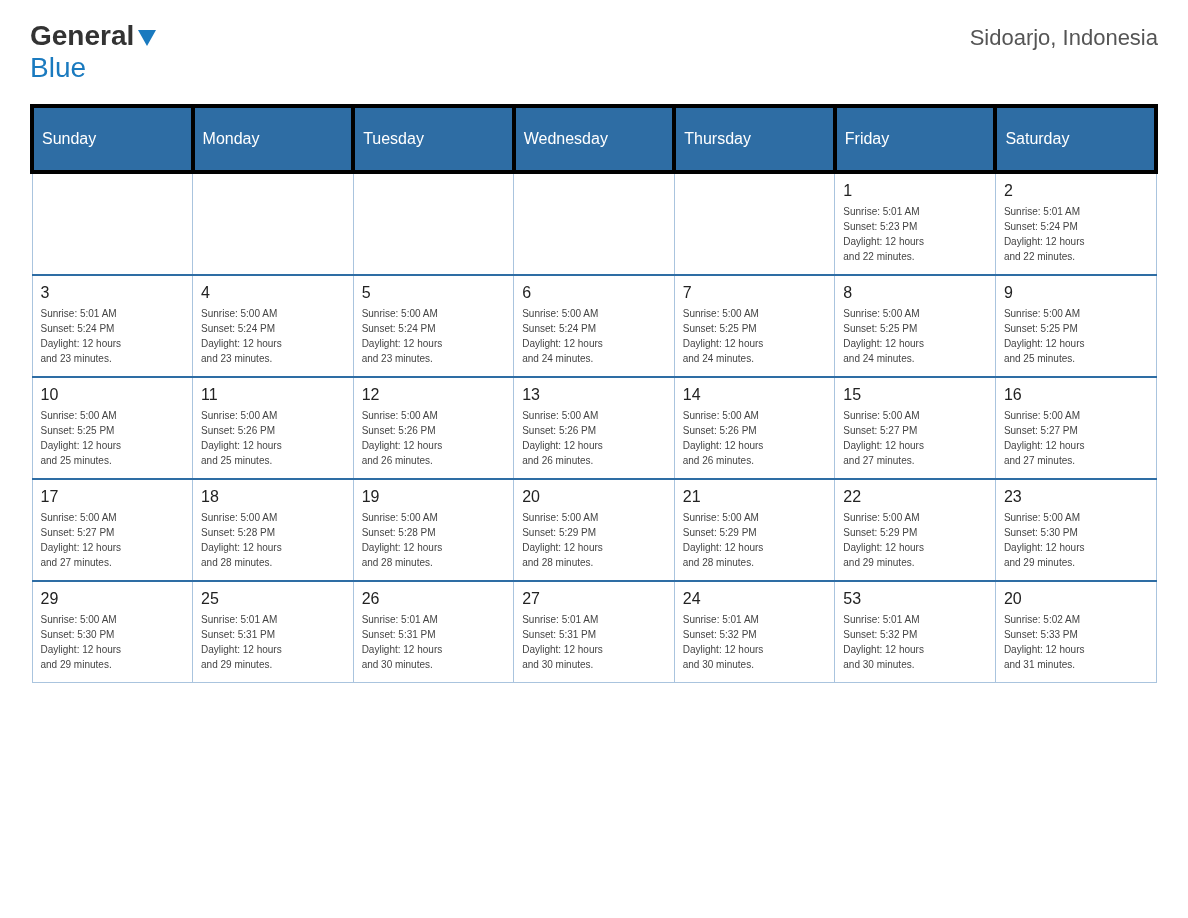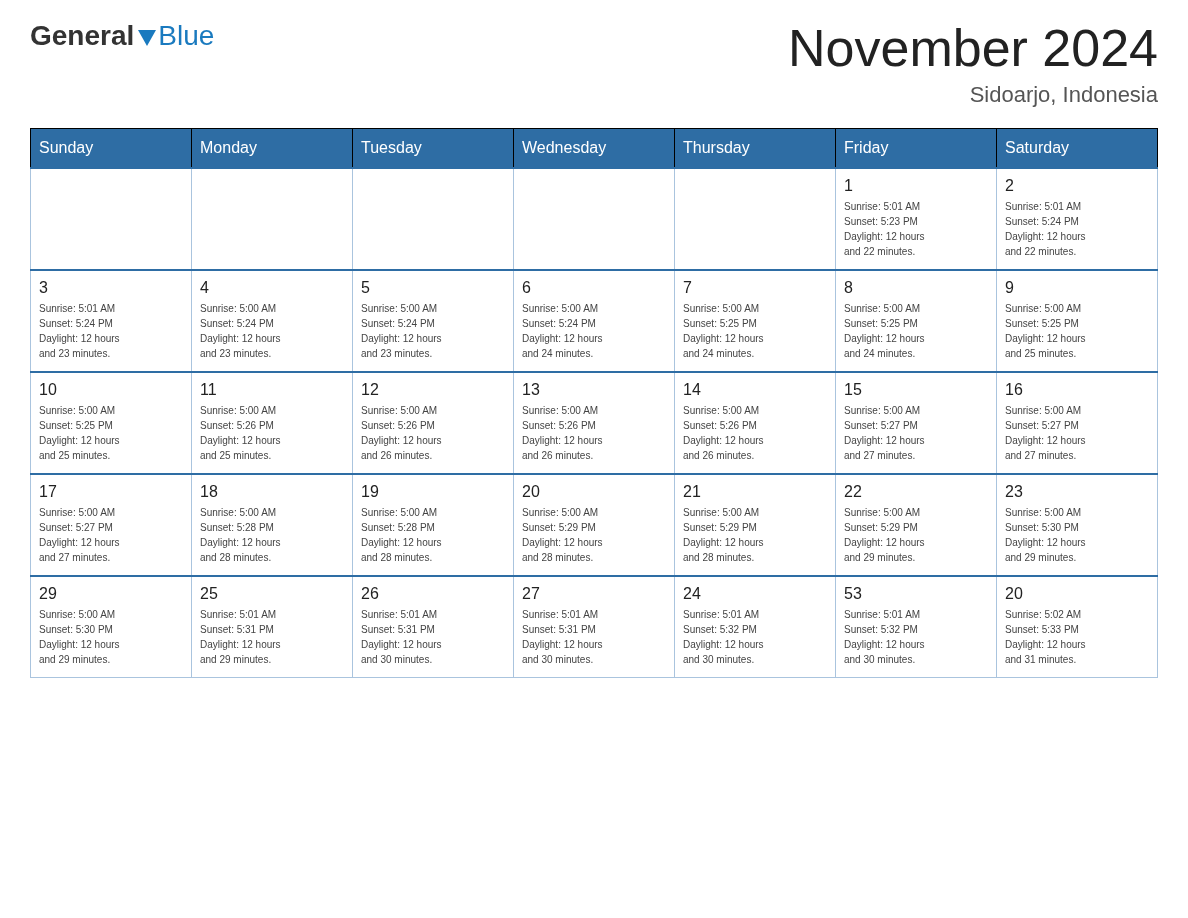--- a/index.html
+++ b/index.html
@@ -18,7 +18,7 @@
     }
     .logo {
       display: flex;
-      flex-direction: row;
+      flex-direction: column;
       align-items: flex-start;
     }
     .logo-text-row {

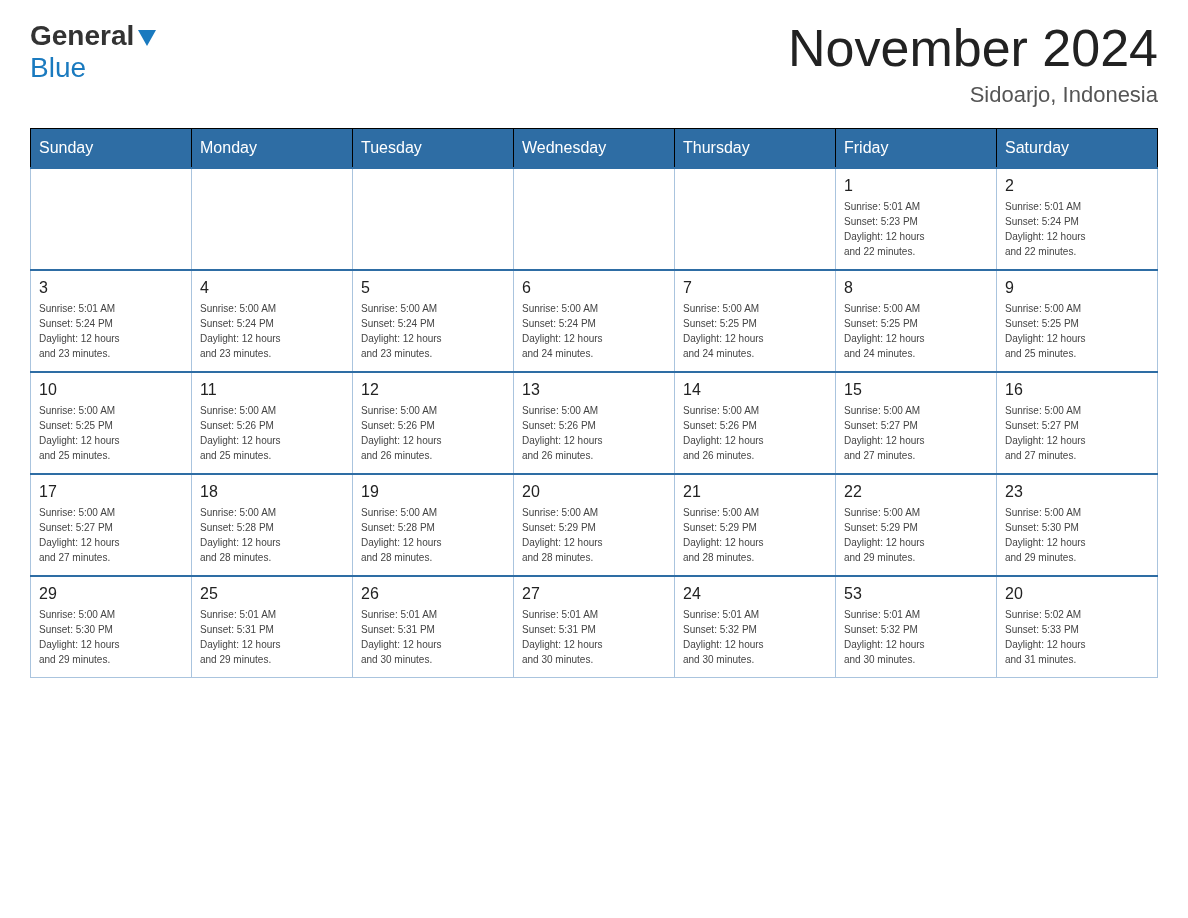--- a/index.html
+++ b/index.html
@@ -97,7 +97,6 @@
     </div>
   </div>
   <div class="title-section">
-    <div class="month-title">November 2024</div>
     <div class="location-title">Sidoarjo, Indonesia</div>
   </div>
 </div>

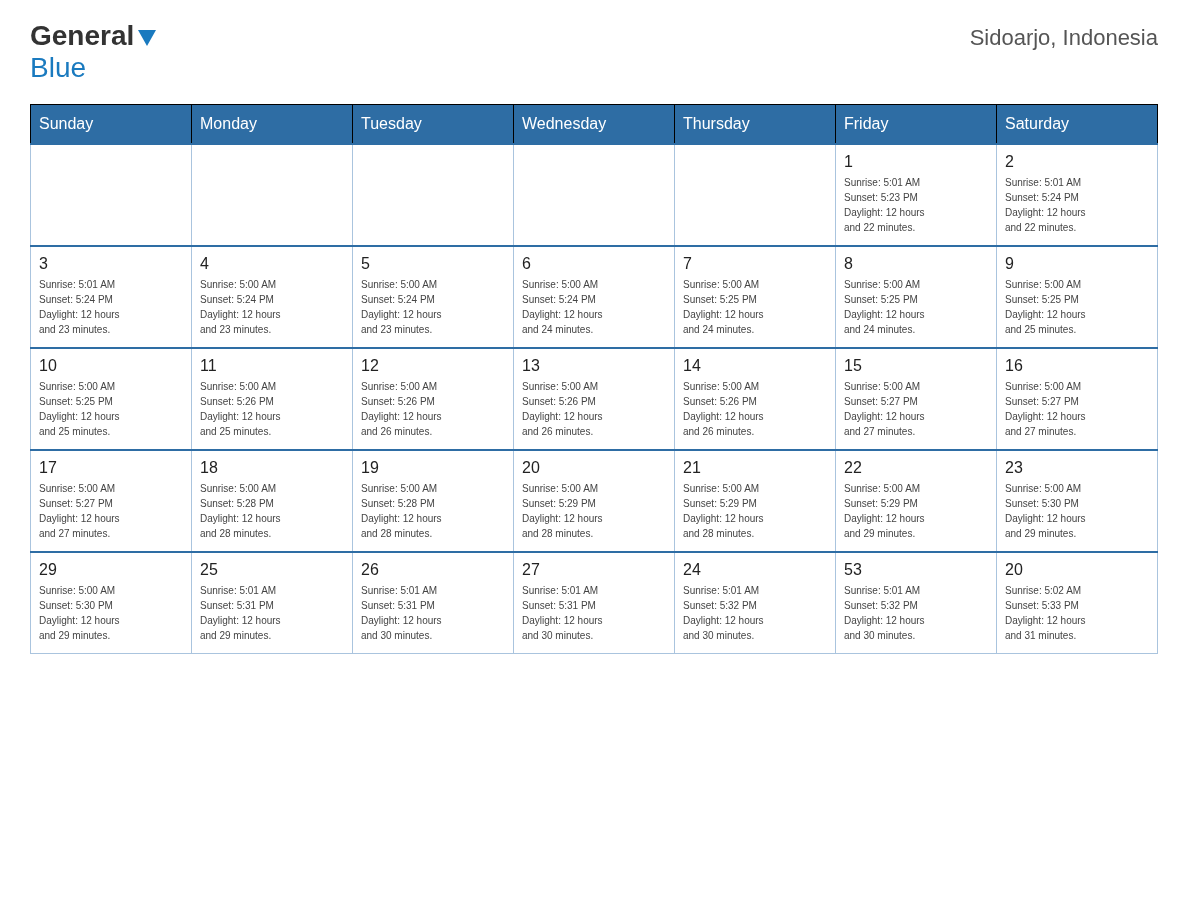--- a/index.html
+++ b/index.html
@@ -48,9 +48,9 @@
       color: #fff;
       font-size: 16px;
       font-weight: normal;
-      padding: 10px 8px;
+      padding: 22px 8px;
       text-align: left;
-      border: 1px solid #000000;
+      border: 4px solid #000000;
     }
     .calendar td {
       vertical-align: top;

